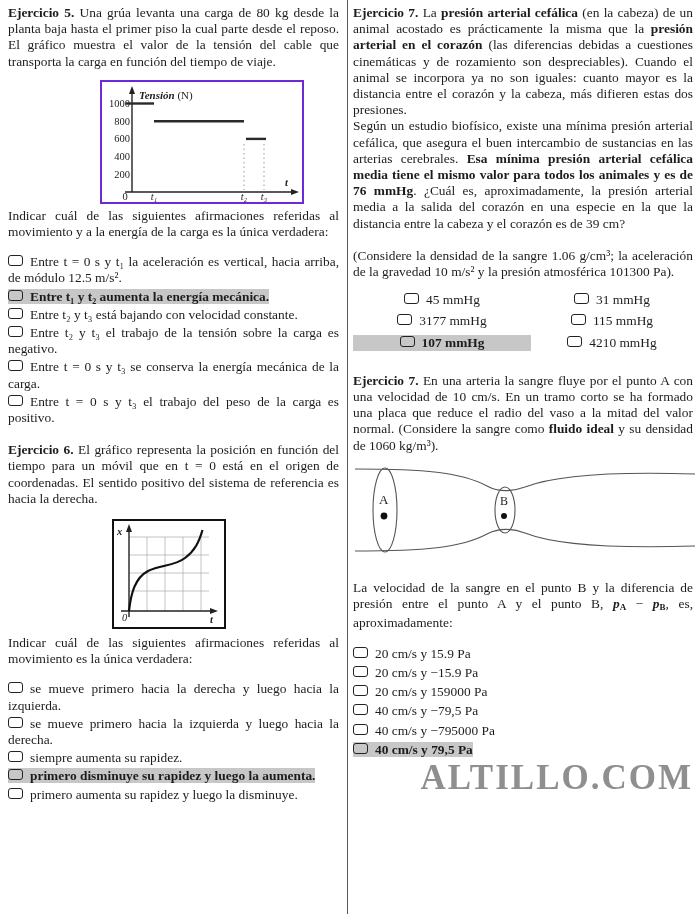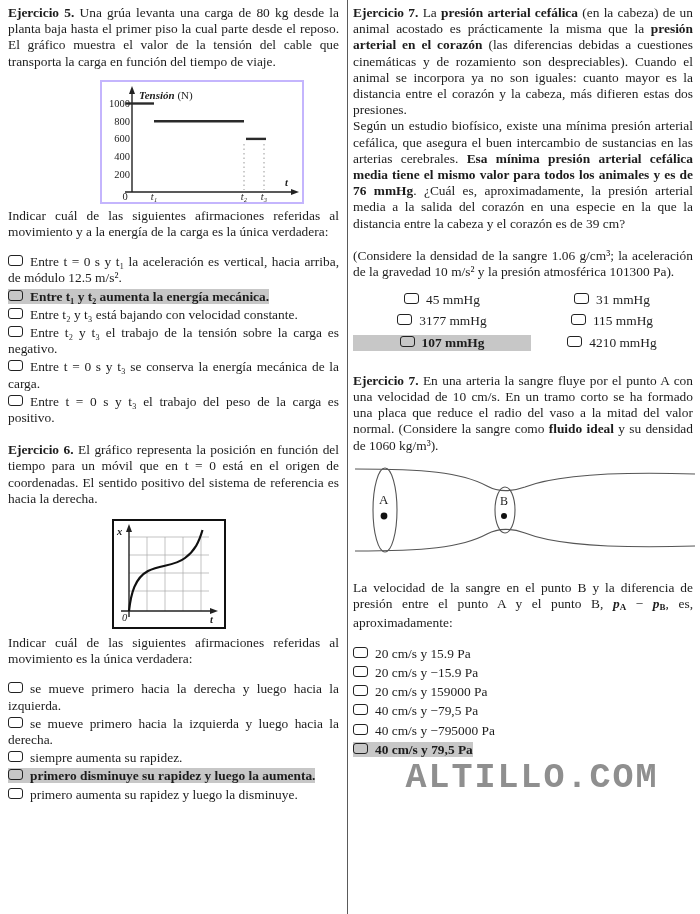--- a/index.html
+++ b/index.html
@@ -19,7 +19,7 @@
   .optline.hl{background:#c7c7c7;font-weight:bold;}
   .cb{display:inline-block;width:13px;height:9px;border:1.3px solid #222;border-radius:3px;
       margin-right:7px;vertical-align:0px;}
-  .fig1{margin:10px 17px 4px 92px;width:200px;border:2px solid #c4b5fd;text-decoration:underline;}
+  .fig1{margin:10px 17px 4px 92px;width:200px;border:2px solid #6d28d9;text-decoration:underline;}
   .fig2{margin:12px 0 6px 104px;width:110px;border:2px solid #111;}
   .fig1 svg,.fig2 svg{display:block;}
   .ax{stroke:#222;stroke-width:1.4;}

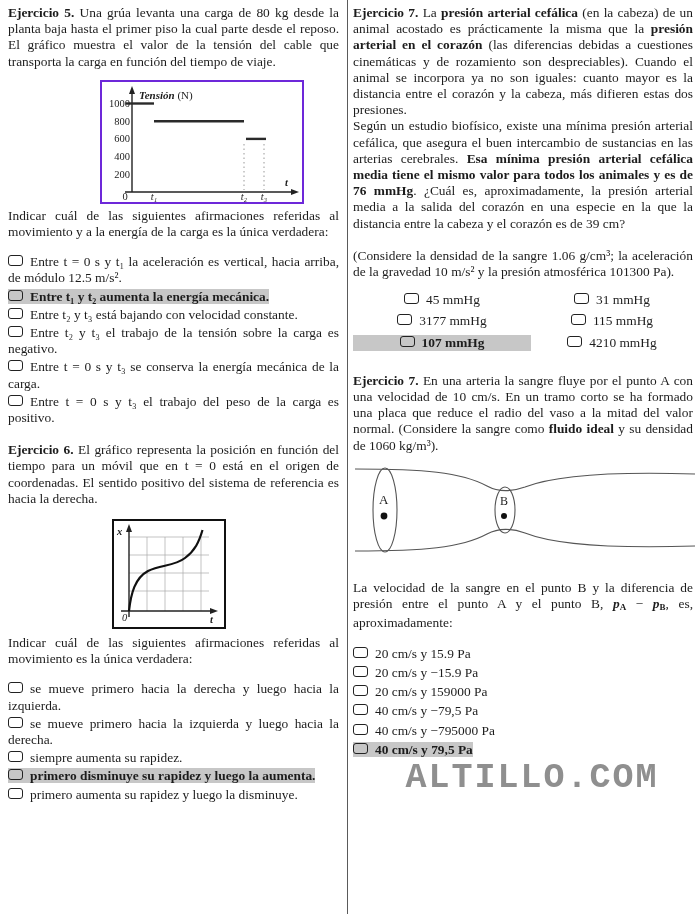--- a/index.html
+++ b/index.html
@@ -33,8 +33,8 @@
   .tube{stroke:#555;stroke-width:1.1;fill:none;}
   .artery{margin:6px 0 0 0;}
   .optgrid{display:grid;grid-template-columns:178px 1fr;row-gap:5px;margin-top:12px;text-align:center;}
-  .watermark{font-family:Liberation Mono, monospace;font-weight:bold;
-             font-size:35px;color:#8f8f8f;letter-spacing:2px;margin:12px 0 0 18px;text-align:center;}
+  .watermark{font-family:Liberation Serif, serif;font-weight:bold;
+             font-size:35px;color:#8f8f8f;letter-spacing:2px;margin:12px 0 0 18px;text-align:right;}
 </style>
 </head>
 <body>

